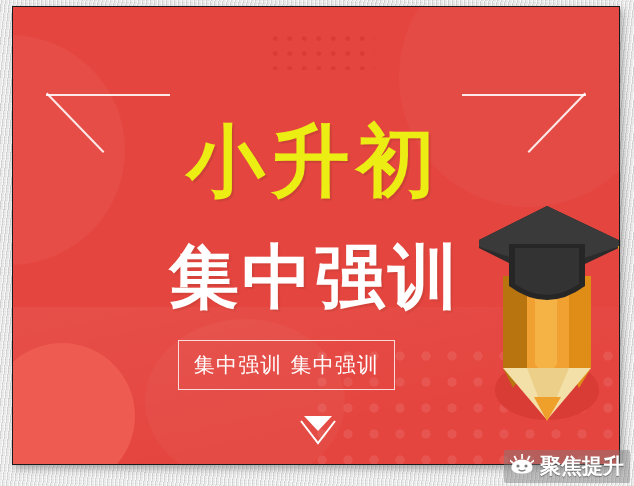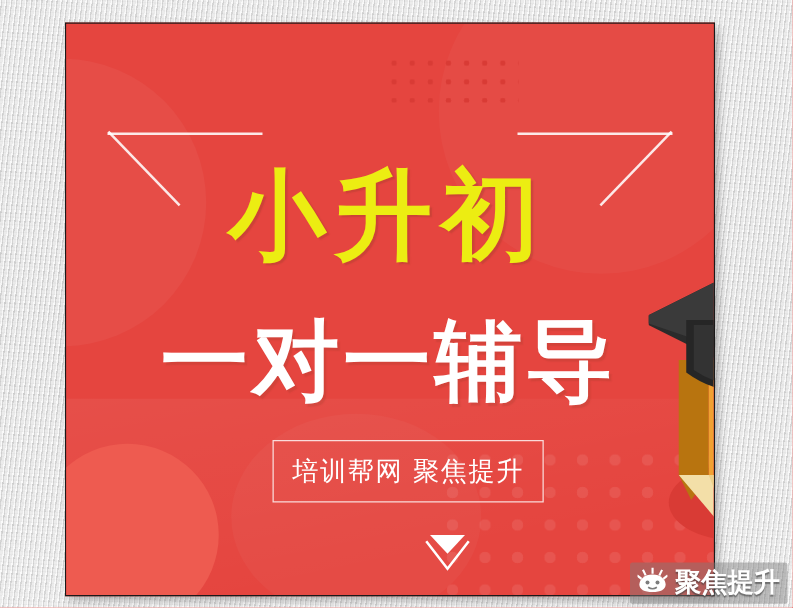--- a/index.html
+++ b/index.html
@@ -32,14 +32,13 @@
   #banner-frame {
     position: absolute;
     left: 12px;
-    top: 18px;
-    width: 520px;
+    top: 6px;
+    width: 608px;
     height: 459px;
     border: 1px solid #1a1a1a;
     box-shadow: 3px 4px 7px rgba(90,90,90,0.45);
     background: #e8463f;
     overflow: hidden;
-    margin-left: 40px;
   }
 
   #banner {

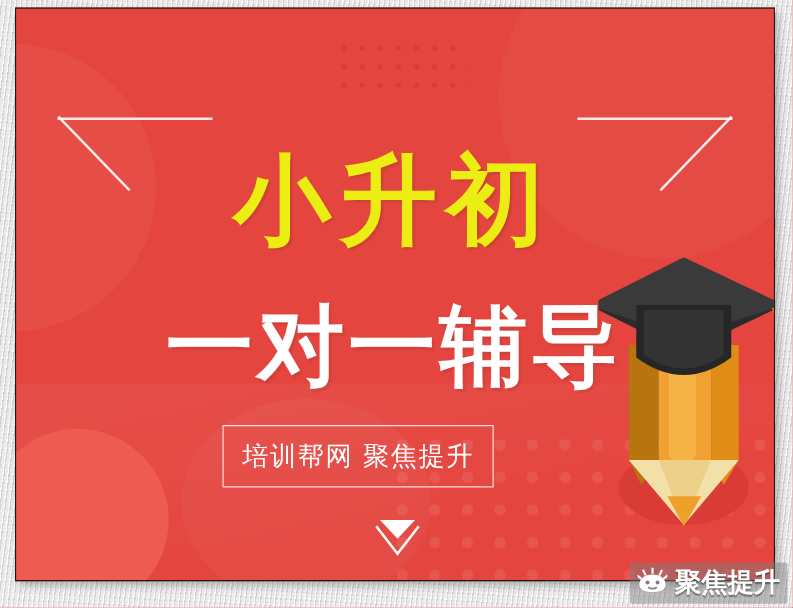--- a/index.html
+++ b/index.html
@@ -304,7 +304,7 @@
 
       <div id="title-main">小升初</div>
 
-      <div id="title-sub">一对一辅导</div>
+      <div id="title-sub">集中强训</div>
 
       <div id="slogan-box">
         <span id="slogan-text">培训帮网 聚焦提升</span>

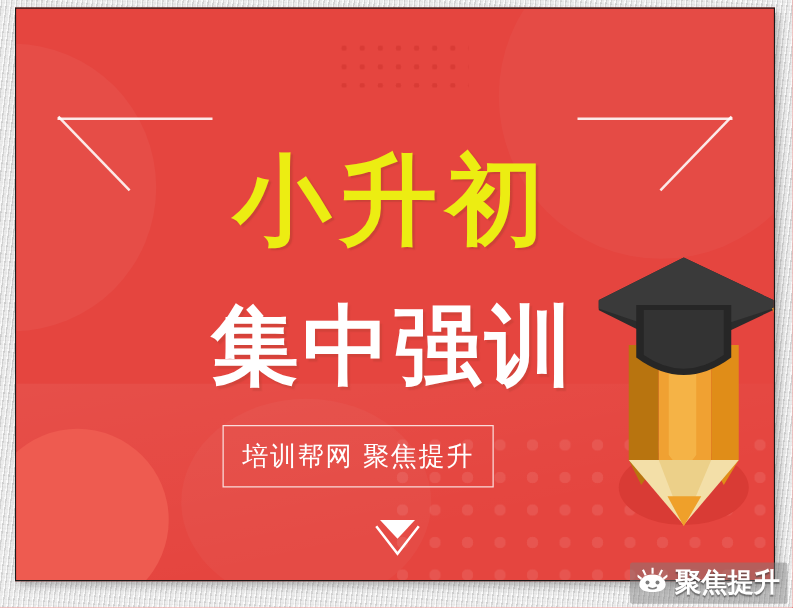--- a/index.html
+++ b/index.html
@@ -307,7 +307,7 @@
       <div id="title-sub">集中强训</div>
 
       <div id="slogan-box">
-        <span id="slogan-text">培训帮网 聚焦提升</span>
+        <span id="slogan-text">集中强训 集中强训</span>
       </div>
 
       <div id="arrow-down">

